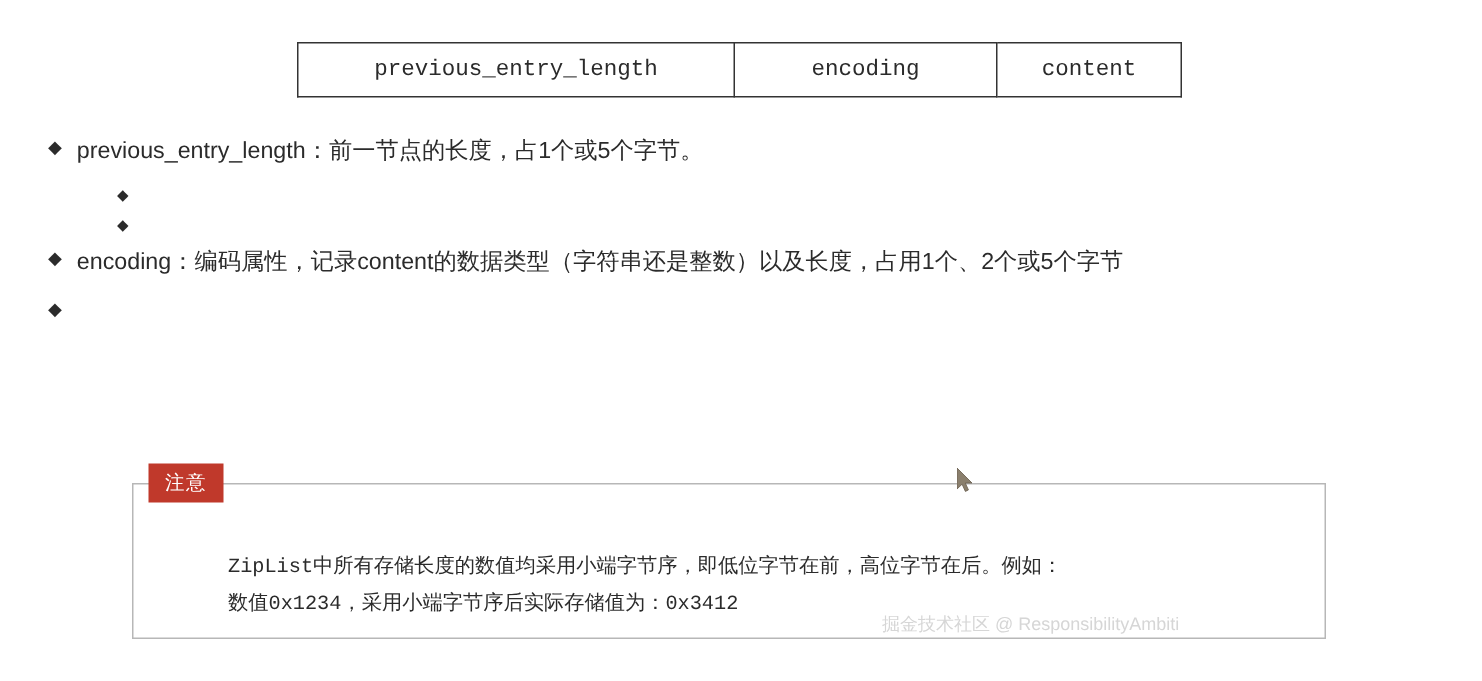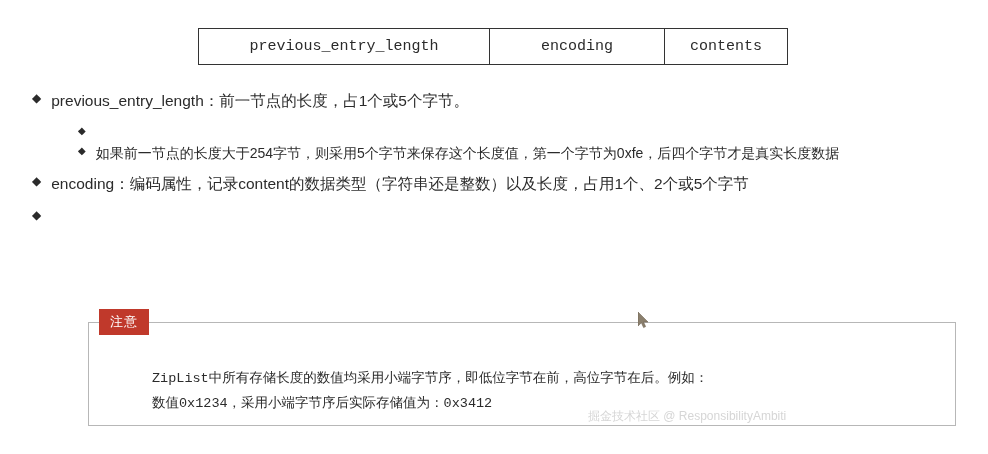--- a/index.html
+++ b/index.html
@@ -147,7 +147,7 @@
           <tr>
         <td class="c0">previous_entry_length</td>
         <td class="c1">encoding</td>
-        <td class="c2">contents</td>
+        <td class="c2">content</td>
       </tr>
     </tbody>
       </table>

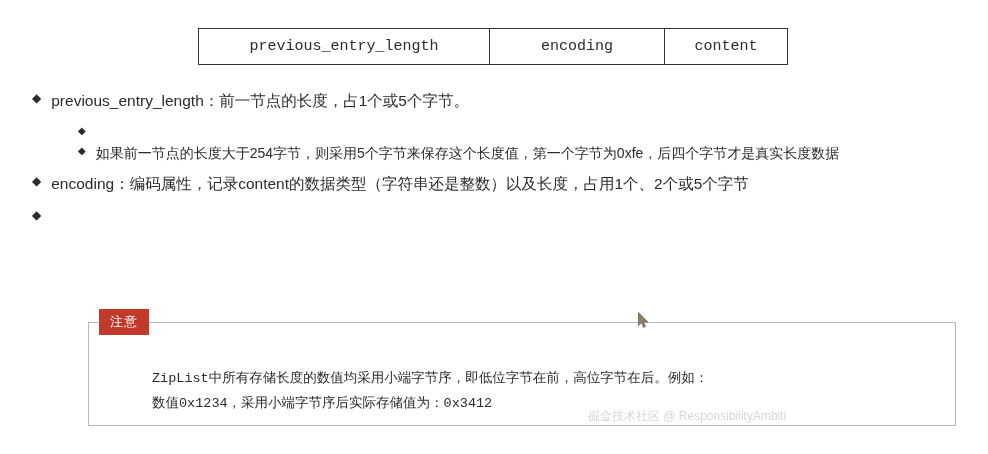--- a/index.html
+++ b/index.html
@@ -163,7 +163,6 @@
     </div>
     <div class="b-row lvl2">
       <span class="diamond">◆</span>
-      <span class="b-text">如果前一节点的长度大于254字节，则采用5个字节来保存这个长度值，第一个字节为0xfe，后四个字节才是真实长度数据</span>
     </div>
     <div class="b-row lvl1">
       <span class="diamond">◆</span>

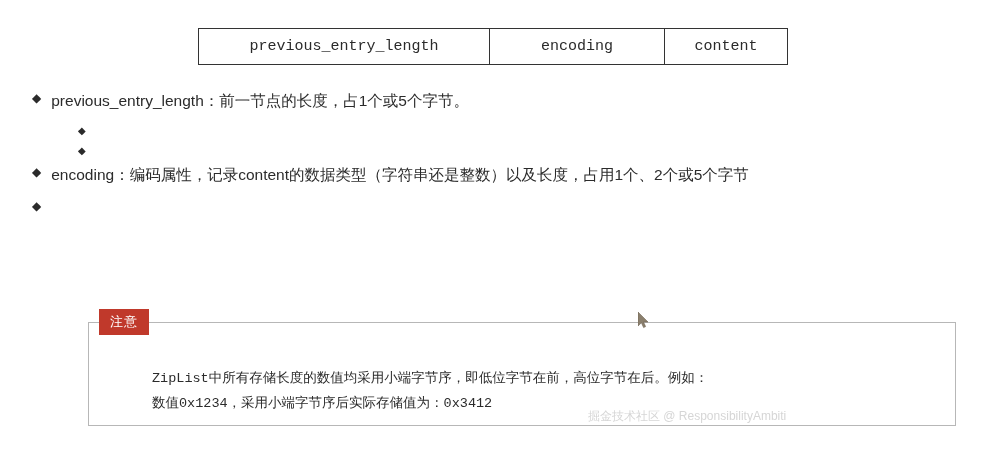--- a/index.html
+++ b/index.html
@@ -88,7 +88,7 @@
     position: absolute;
     left: 88px;
     top: 322px;
-    width: 868px;
+    width: 796px;
     height: 104px;
     border: 1px solid #b7b7b7;
     box-sizing: border-box;

